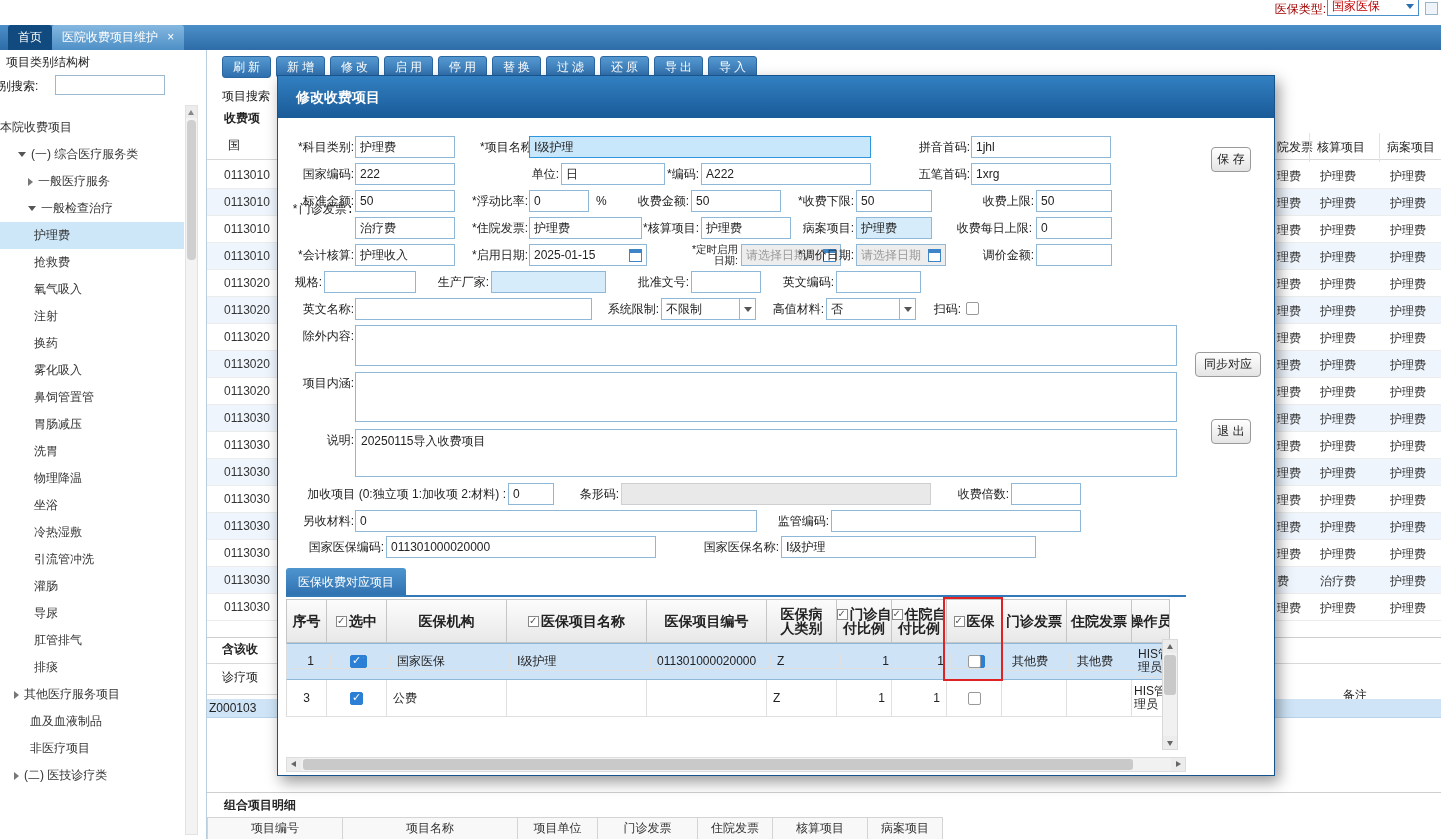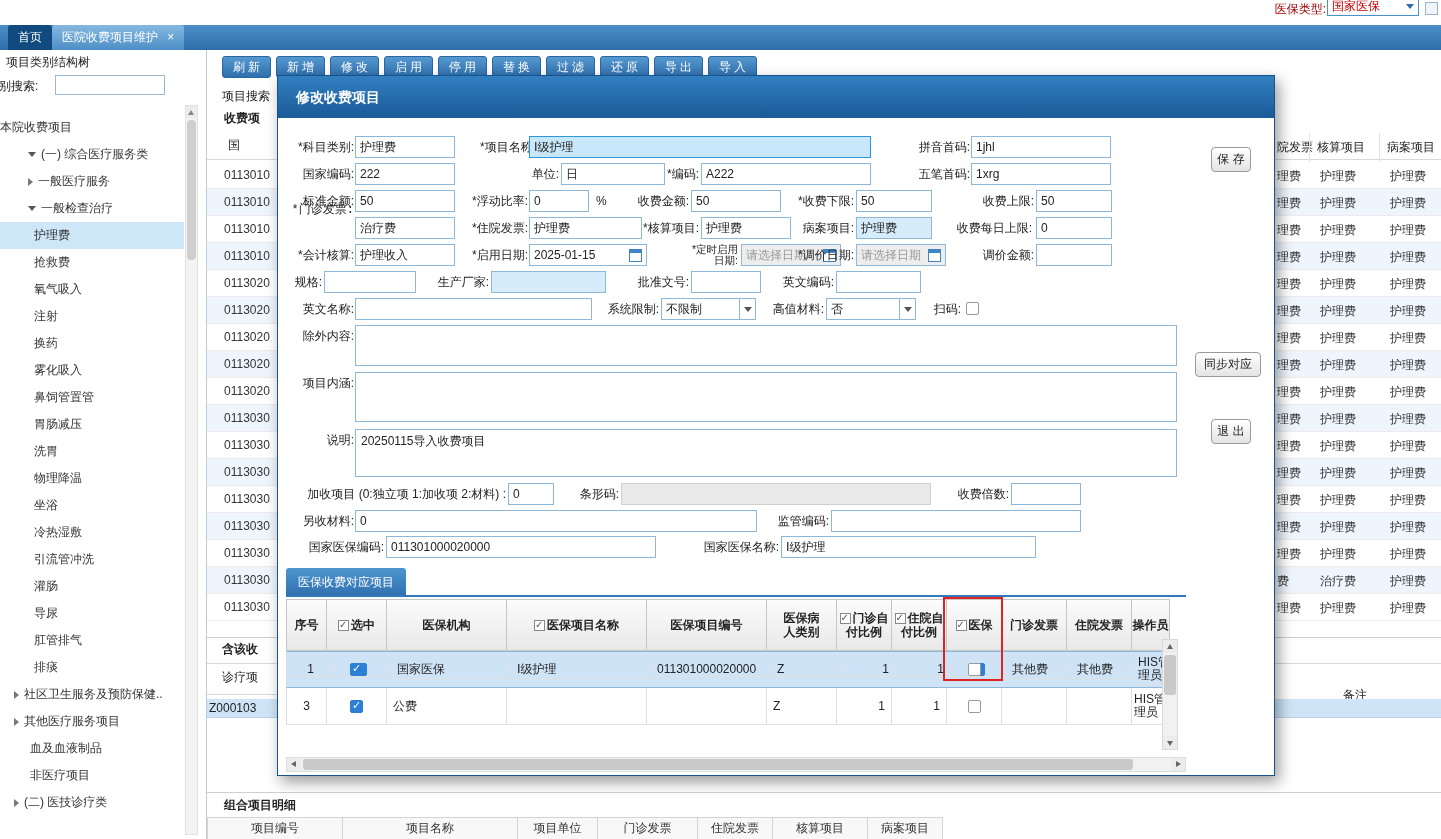--- a/index.html
+++ b/index.html
@@ -145,7 +145,7 @@
     <input class="sb-search-input" value="" style="">
     <div id="tree">
         <div class="tree-item" style=""><span>本院收费项目</span></div>
-        <div class="tree-item" style="padding-left: 28px;"><span class="tri down"></span><span>(一) 综合医疗服务类</span></div>
+        <div class="tree-item" style="padding-left: 18px;"><span class="tri down"></span><span>(一) 综合医疗服务类</span></div>
         <div class="tree-item" style="padding-left: 28px;"><span class="tri right"></span><span>一般医疗服务</span></div>
         <div class="tree-item" style="padding-left: 28px;"><span class="tri down"></span><span>一般检查治疗</span></div>
         <div class="tree-item selected" style="padding-left: 34px;"><span>护理费</span></div>

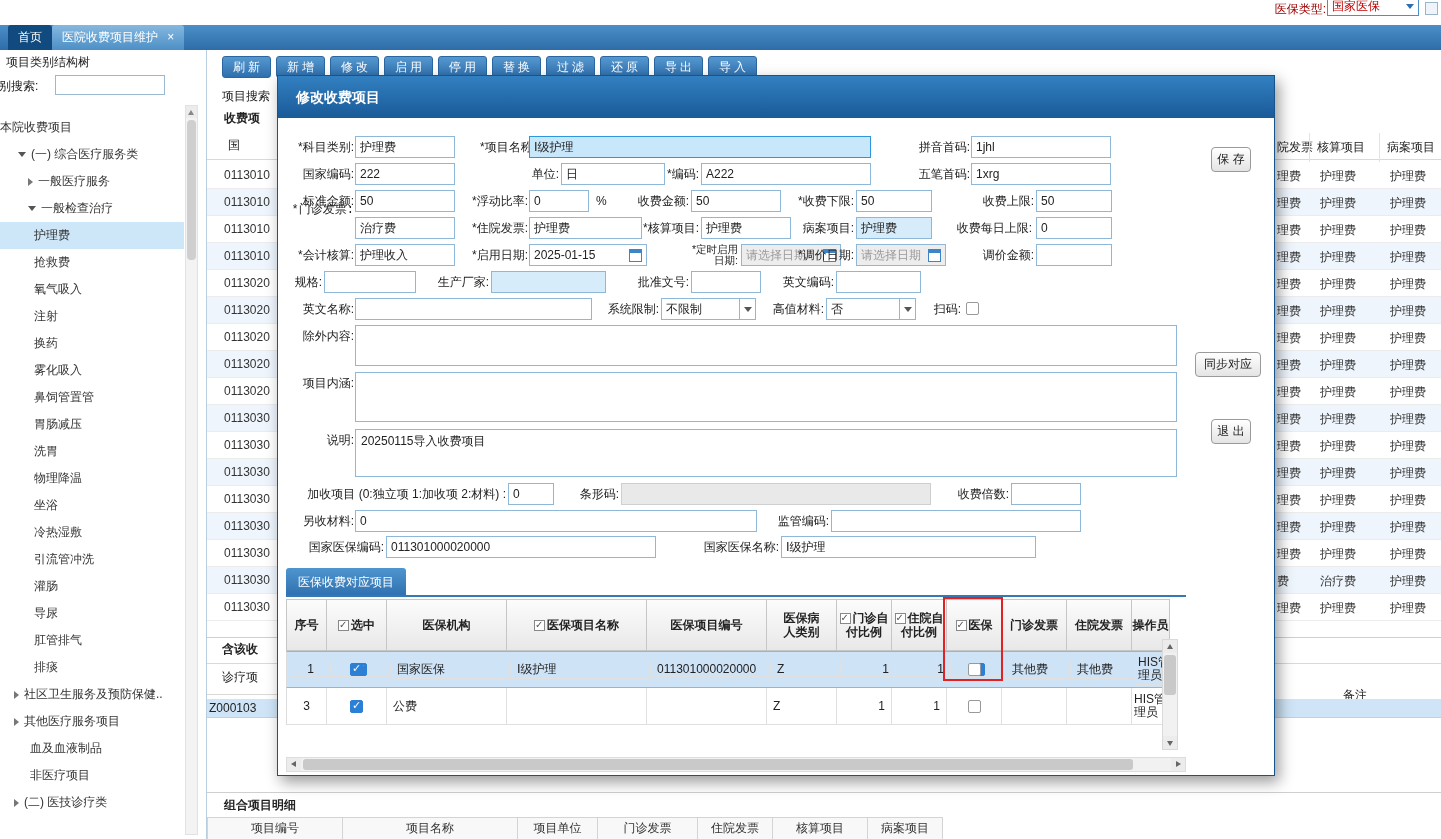--- a/index.html
+++ b/index.html
@@ -87,7 +87,7 @@
 .ins-tab-line{position:absolute;left:8px;top:519px;width:900px;height:2px;background:#3379b7;}
 .ins-table{position:absolute;left:8px;top:523px;width:884px;}
 #ins-head{display:flex;border-left:1px solid #c6c6c6;}
-.ith{height:52px;display:flex;flex-direction:column;align-items:center;justify-content:center;font-size:12px;color:#222;
+.ith{height:44px;display:flex;flex-direction:column;align-items:center;justify-content:center;font-size:14px;color:#222;
  font-weight:bold;background:linear-gradient(#fcfcfc,#e8e8e8);border-top:1px solid #c6c6c6;border-right:1px solid #c6c6c6;
  border-bottom:1px solid #c6c6c6;overflow:hidden;}
 .ith-line{display:flex;align-items:center;line-height:14px;white-space:nowrap;}

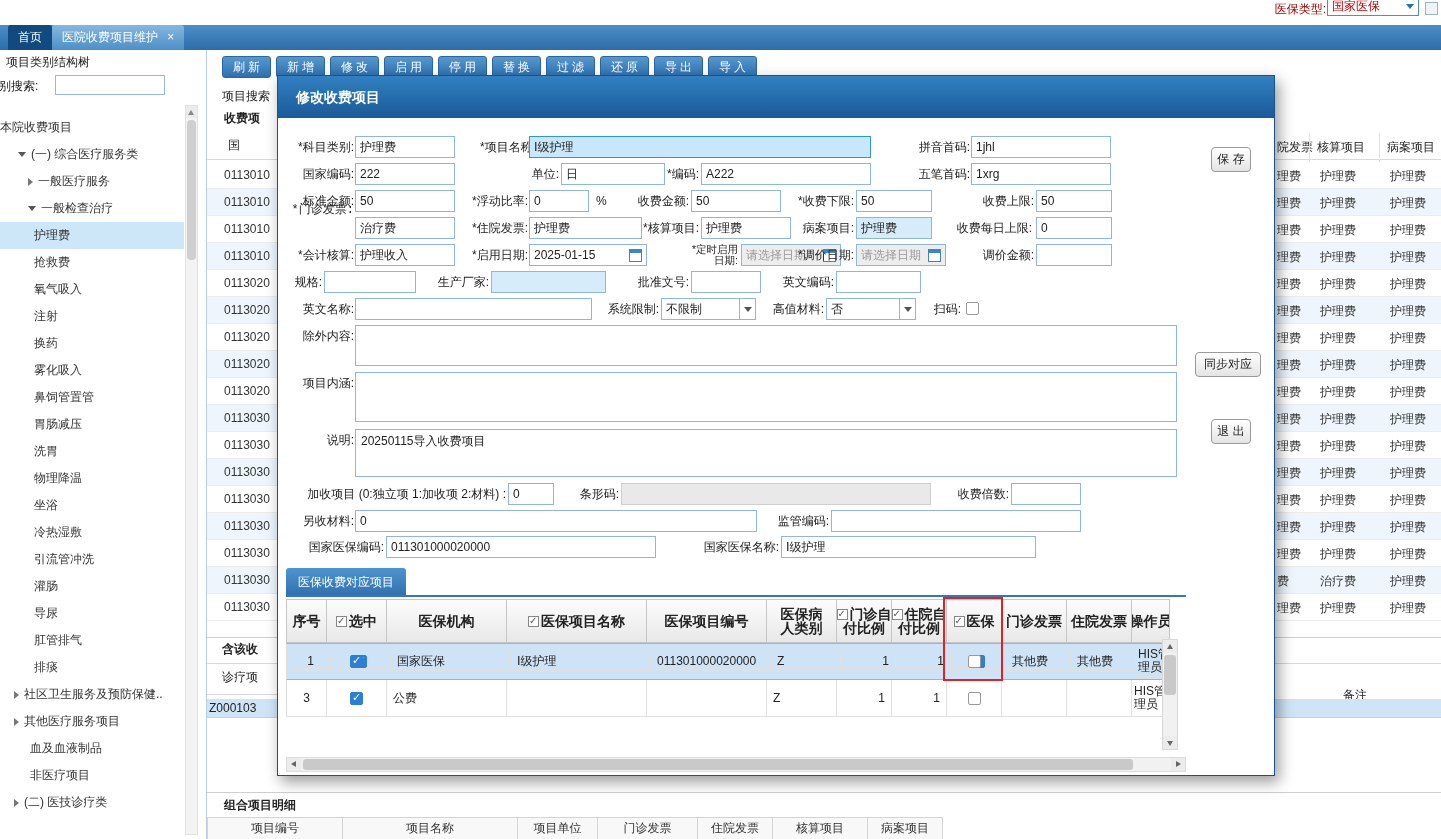--- a/index.html
+++ b/index.html
@@ -165,7 +165,6 @@
         <div class="tree-item" style="padding-left: 34px;"><span>导尿</span></div>
         <div class="tree-item" style="padding-left: 34px;"><span>肛管排气</span></div>
         <div class="tree-item" style="padding-left: 34px;"><span>排痰</span></div>
-        <div class="tree-item" style="padding-left: 14px;"><span class="tri right"></span><span>社区卫生服务及预防保健..</span></div>
         <div class="tree-item" style="padding-left: 14px;"><span class="tri right"></span><span>其他医疗服务项目</span></div>
         <div class="tree-item" style="padding-left: 30px;"><span>血及血液制品</span></div>
         <div class="tree-item" style="padding-left: 30px;"><span>非医疗项目</span></div>

